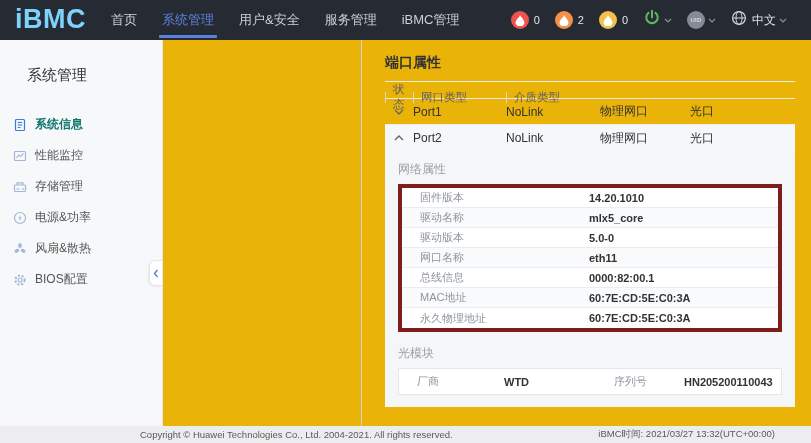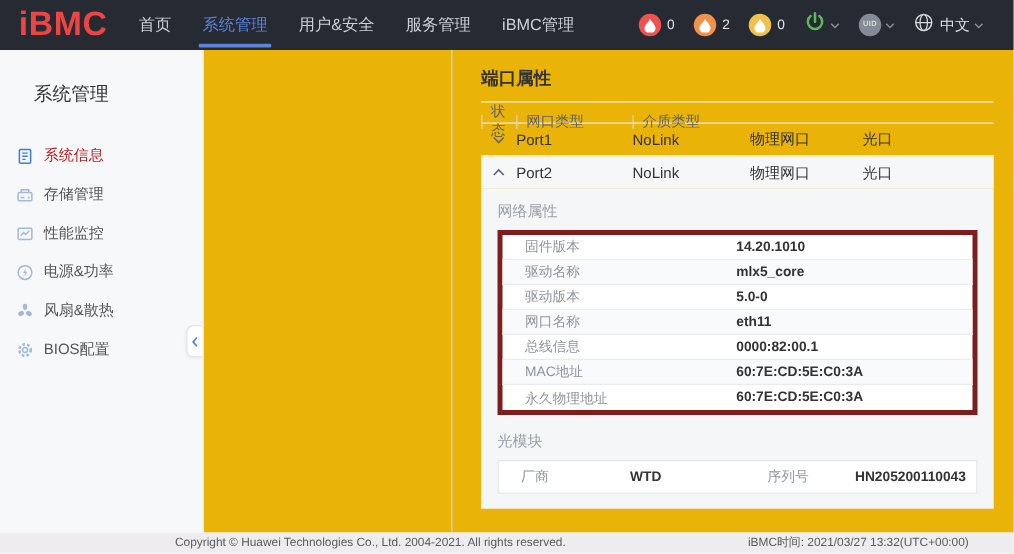--- a/index.html
+++ b/index.html
@@ -8,7 +8,7 @@
 
   
   .topbar { height:40px; background:#262a33; display:flex; align-items:center; flex-shrink:0; }
-  .logo { color:#ef4444; font-size:27px; font-weight:bold; letter-spacing:.5px; margin:0 25px 2px 15px; }
+  .logo { color:#7dd3fc; font-size:27px; font-weight:bold; letter-spacing:.5px; margin:0 25px 2px 15px; }
   .nav { display:flex; align-items:center; height:36px; gap:25px; }
   .nav-item { color:#ccd0d9; font-size:13px; height:40px; line-height:40px; position:relative; cursor:pointer; white-space:nowrap; }
   .nav-item.active { color:#5d82d9; }

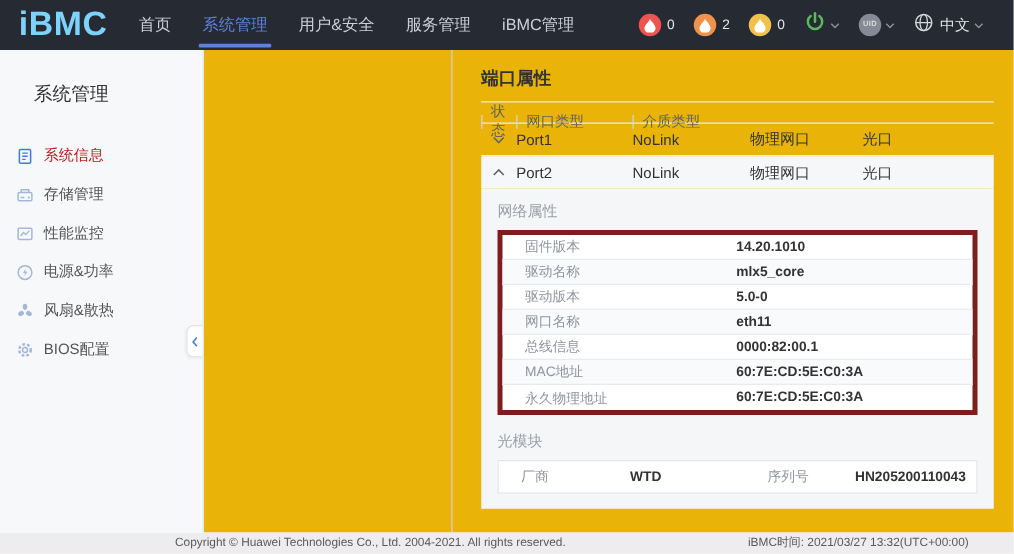--- a/index.html
+++ b/index.html
@@ -31,7 +31,7 @@
   .sidebar-menu { list-style:none; margin-top:24px; }
   .side-item { display:flex; align-items:center; gap:8px; padding:7px 0 7px 13px; font-size:12px; color:#555; cursor:pointer; }
   .side-item .sicon { color:#a3b7d9; display:flex; }
-  .side-item.active { color:#b91c1c; }
+  .side-item.active { color:#0f766e;font-weight:bold; }
   .side-item.active .sicon { color:#3a7ce0; }
   .collapse-tab { position:absolute; right:0; top:220px; width:13px; height:26px; background:#fff; border:1px solid #e2e4e8; border-right:none; border-radius:6px 0 0 6px; display:flex; align-items:center; justify-content:center; cursor:pointer; box-shadow:-1px 1px 2px rgba(0,0,0,.05); }
 

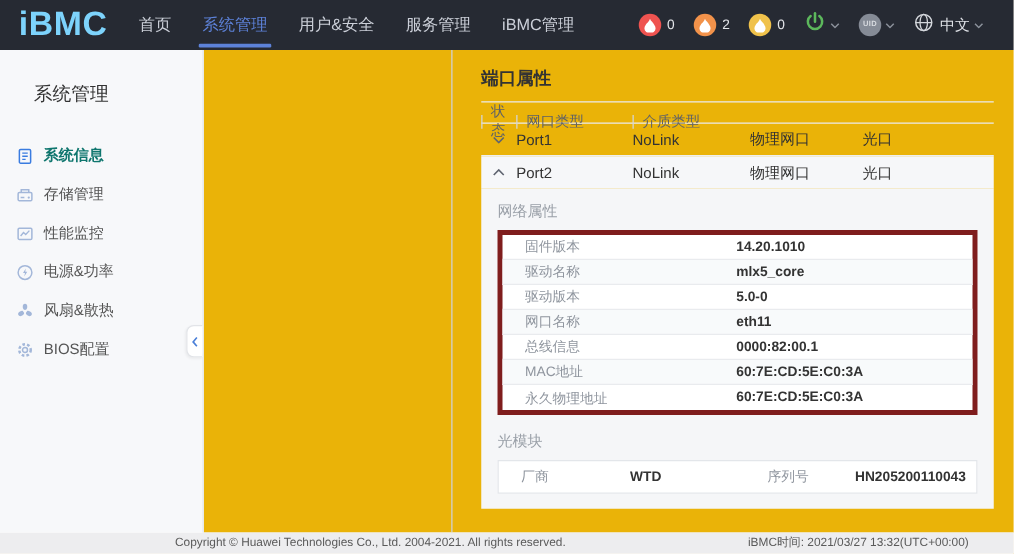--- a/index.html
+++ b/index.html
@@ -161,6 +161,15 @@
         <li class="side-item">
           <span class="sicon">
             <svg width="14" height="14" viewBox="0 0 14 14">
+                <rect x="1.5" y="2.5" width="11" height="9" rx="1" stroke="currentColor" stroke-width="1.2" fill="none"></rect>
+                <polyline points="3.5,8.8 5.8,6 7.6,7.6 10.5,4.5" stroke="currentColor" stroke-width="1.1" fill="none"></polyline>
+              </svg>
+          </span>
+          <span>性能监控</span>
+        </li>
+        <li class="side-item">
+          <span class="sicon">
+            <svg width="14" height="14" viewBox="0 0 14 14">
                 <path d="M4 5 V2.8 H10 V5" stroke="currentColor" stroke-width="1.2" fill="none"></path>
                 <rect x="1.5" y="5" width="11" height="6.5" rx="1" stroke="currentColor" stroke-width="1.2" fill="none"></rect>
                 <line x1="3.5" y1="9" x2="6.5" y2="9" stroke="currentColor" stroke-width="1.1"></line>
@@ -168,15 +177,6 @@
               </svg>
           </span>
           <span>存储管理</span>
-        </li>
-        <li class="side-item">
-          <span class="sicon">
-            <svg width="14" height="14" viewBox="0 0 14 14">
-                <rect x="1.5" y="2.5" width="11" height="9" rx="1" stroke="currentColor" stroke-width="1.2" fill="none"></rect>
-                <polyline points="3.5,8.8 5.8,6 7.6,7.6 10.5,4.5" stroke="currentColor" stroke-width="1.1" fill="none"></polyline>
-              </svg>
-          </span>
-          <span>性能监控</span>
         </li>
         <li class="side-item">
           <span class="sicon">

